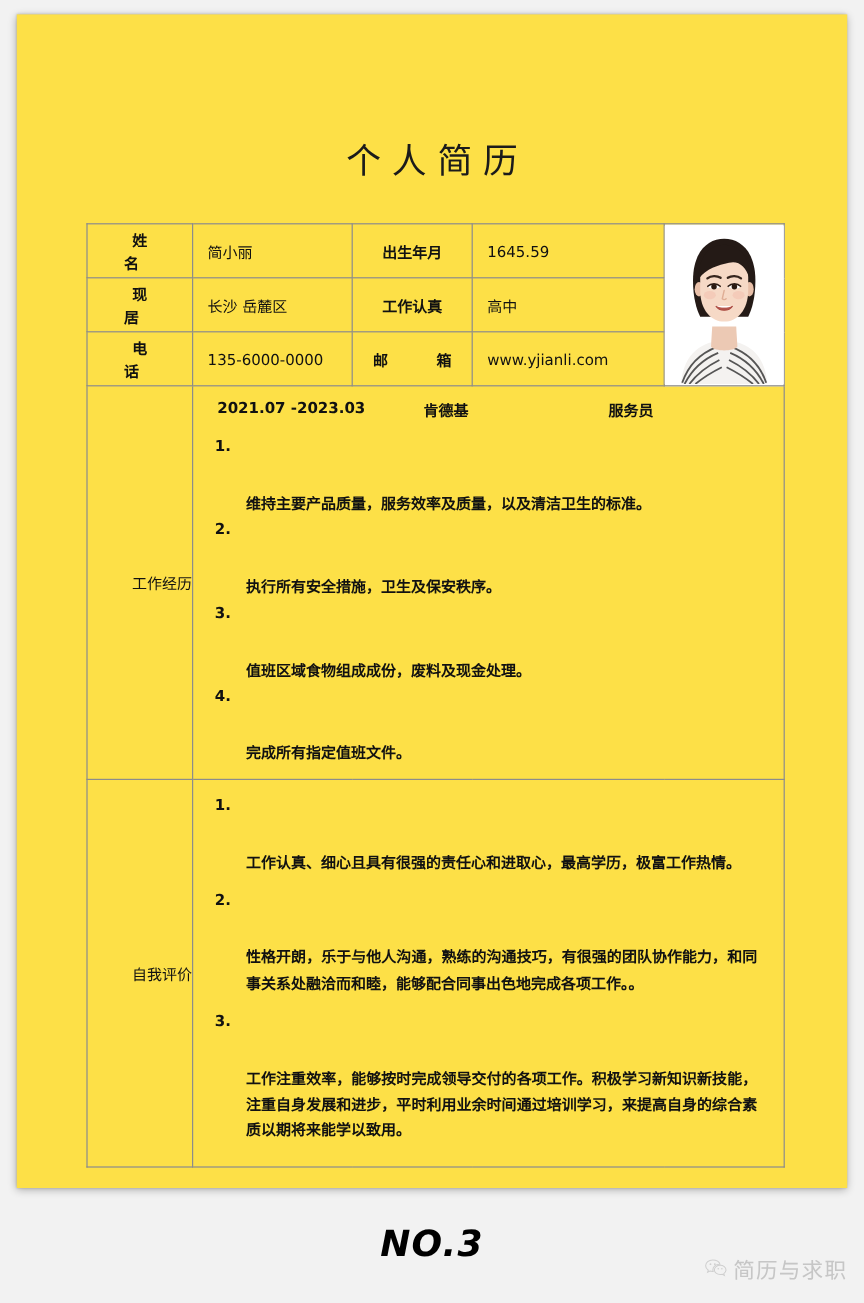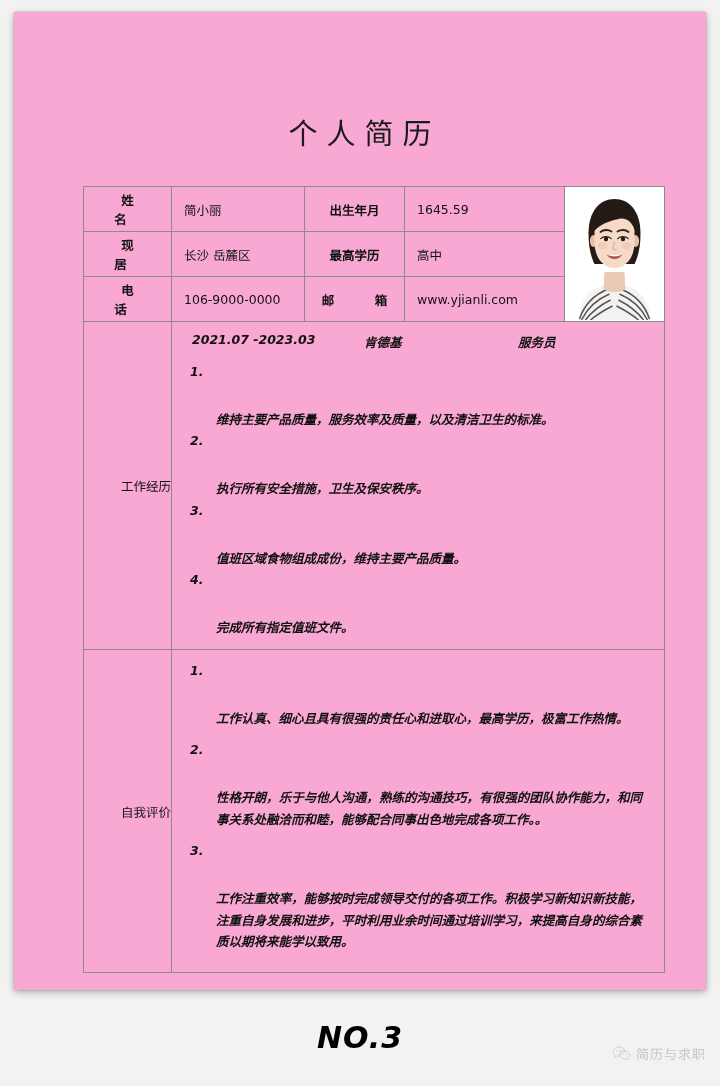--- a/index.html
+++ b/index.html
@@ -23,7 +23,7 @@
     top: 12px;
     width: 692px;
     height: 978px;
-    background: #f9a8d4;
+    background: #fde047;
     box-shadow: 0 2px 7px rgba(0,0,0,0.30), 0 0 2px rgba(0,0,0,0.18);
     box-sizing: border-box;
   }

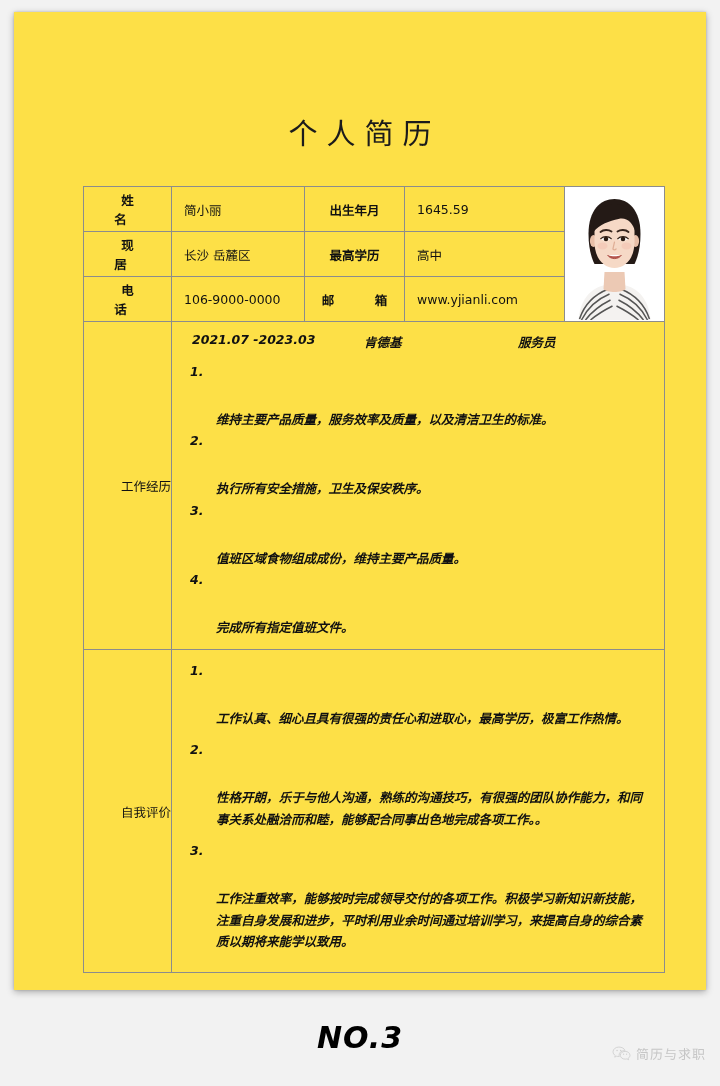--- a/index.html
+++ b/index.html
@@ -46,7 +46,7 @@
   
   #resume-table {
     position: absolute;
-    left: 69px;
+    left: 58px;
     top: 174px;
     width: 581px;
     border-collapse: collapse;

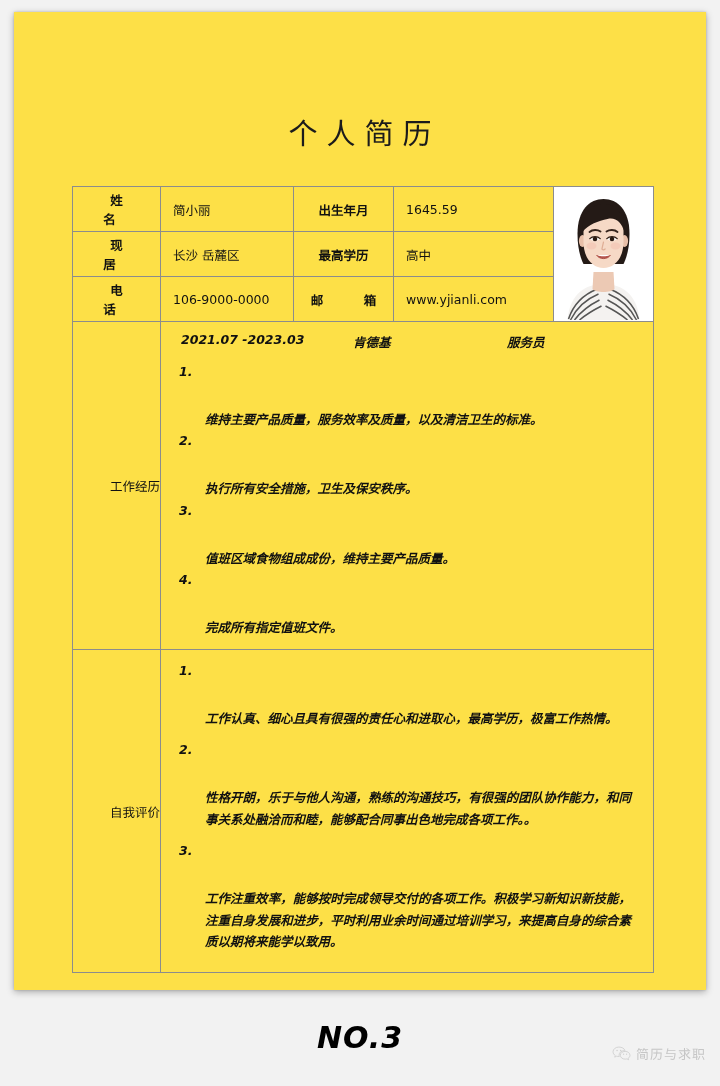--- a/index.html
+++ b/index.html
@@ -252,7 +252,7 @@
       <tr>
         <td class="lbl-cell lbl-wide">现　居</td>
         <td class="val-cell">长沙 岳麓区</td>
-        <td class="lbl-cell">最高学历</td>
+        <td class="lbl-cell">工作认真</td>
         <td class="val-cell">高中</td>
       </tr>
 

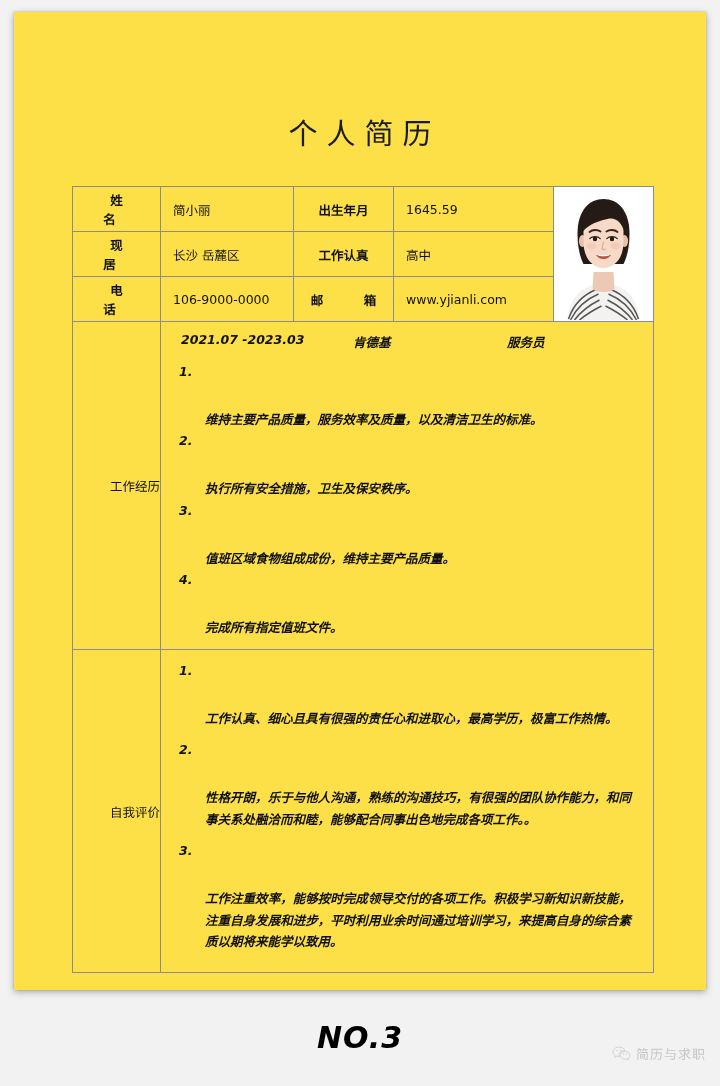--- a/index.html
+++ b/index.html
@@ -258,7 +258,7 @@
 
       <tr>
         <td class="lbl-cell lbl-wide">电　话</td>
-        <td class="val-cell">106-9000-0000</td>
+        <td class="val-cell">135-6000-0000</td>
         <td class="lbl-cell lbl-wide">邮　箱</td>
         <td class="val-cell">www.yjianli.com</td>
       </tr>

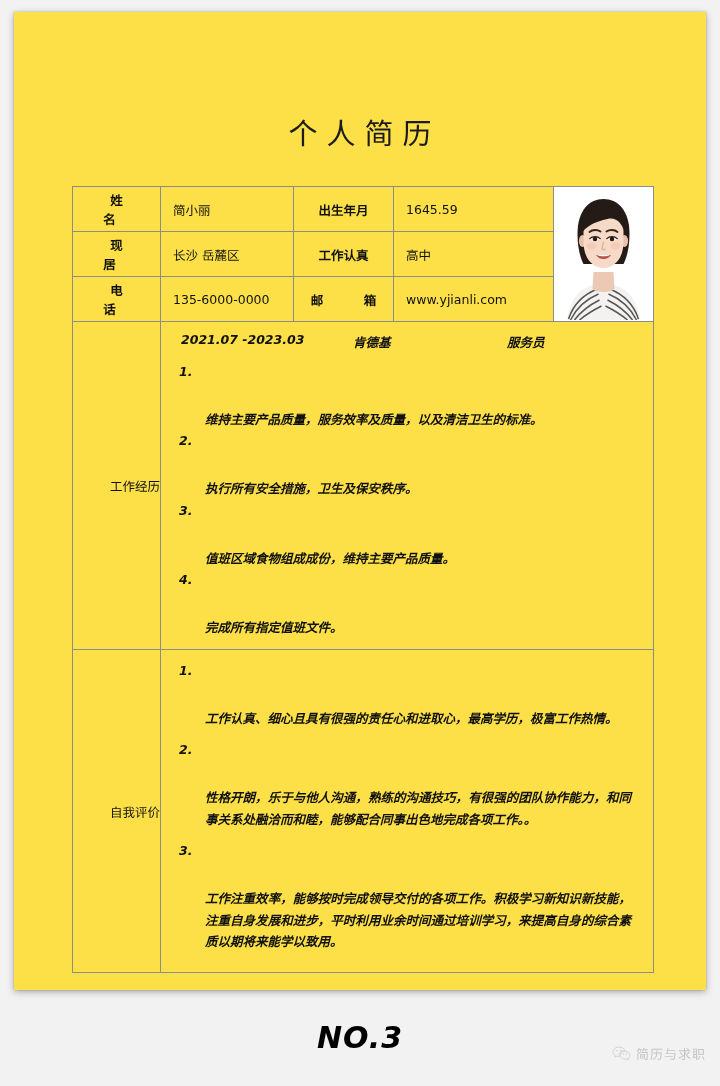--- a/index.html
+++ b/index.html
@@ -108,7 +108,6 @@
   .section-body {
     padding: 0 !important;
     vertical-align: middle;
-    font-style: italic;
   }
   .body-inner { padding: 10px 16px 10px 18px; }
 

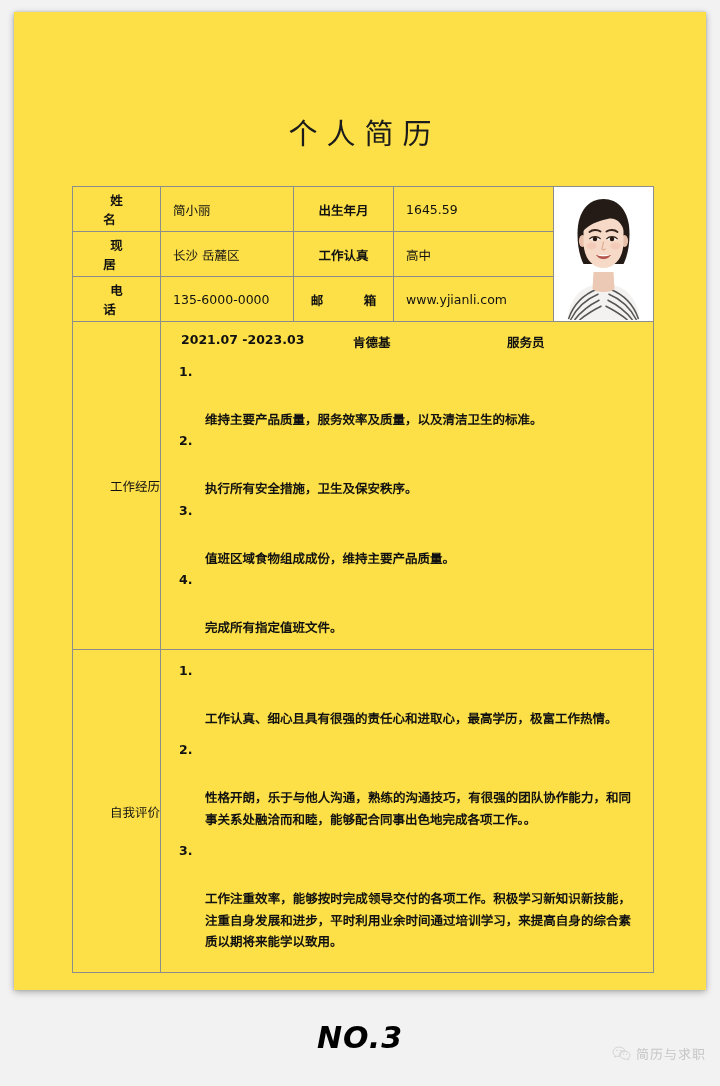--- a/index.html
+++ b/index.html
@@ -282,7 +282,7 @@
               </li>
               <li>
                 <span class="num">3.</span>
-                <span class="txt">值班区域食物组成成份，维持主要产品质量。</span>
+                <span class="txt">值班区域食物组成成份，废料及现金处理。</span>
               </li>
               <li>
                 <span class="num">4.</span>

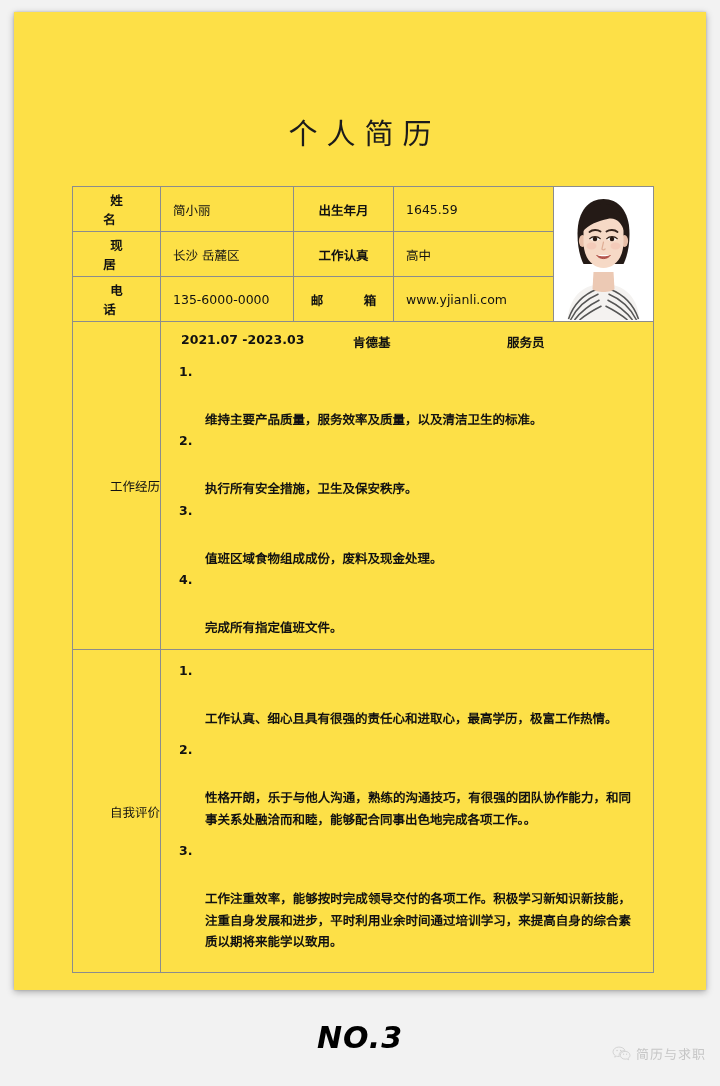--- a/index.html
+++ b/index.html
@@ -168,7 +168,7 @@
     align-items: center;
     gap: 5px;
     color: #c9c9c9;
-    font-size: 13px;
+    font-size: 18px;
     letter-spacing: 1px;
   }
   #wm-footer .wm-text { color: #c6c6c6; font-weight: 500; }

